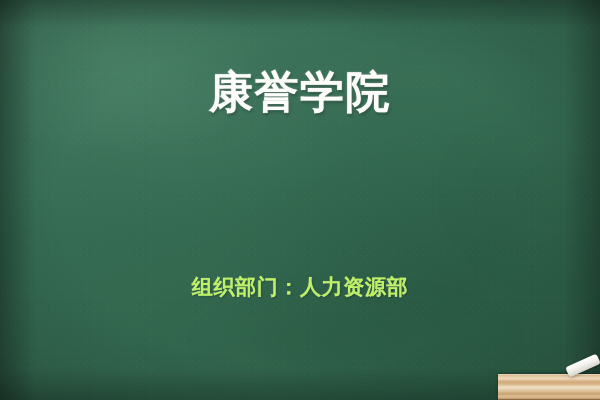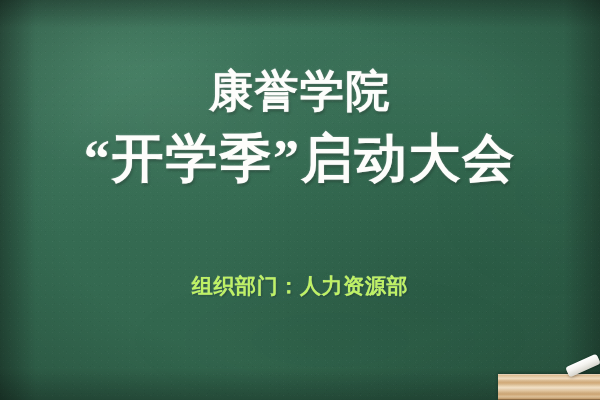--- a/index.html
+++ b/index.html
@@ -12,7 +12,7 @@
     width: 600px;
     height: 400px;
     overflow: hidden;
-    font-family: Liberation Serif, serif;
+    font-family: Liberation Sans, sans-serif;
     
     background-color: #356b52;
     user-select: none;

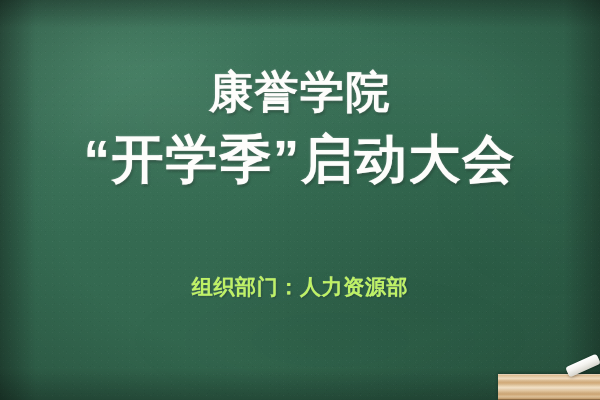--- a/index.html
+++ b/index.html
@@ -173,7 +173,6 @@
 
   <div class="content">
     <div class="title-line" id="title-line-1">康誉学院</div>
-    <div class="title-line" id="title-line-2">“开学季”启动大会</div>
     <div id="subtitle">组织部门：人力资源部</div>
   </div>
 

